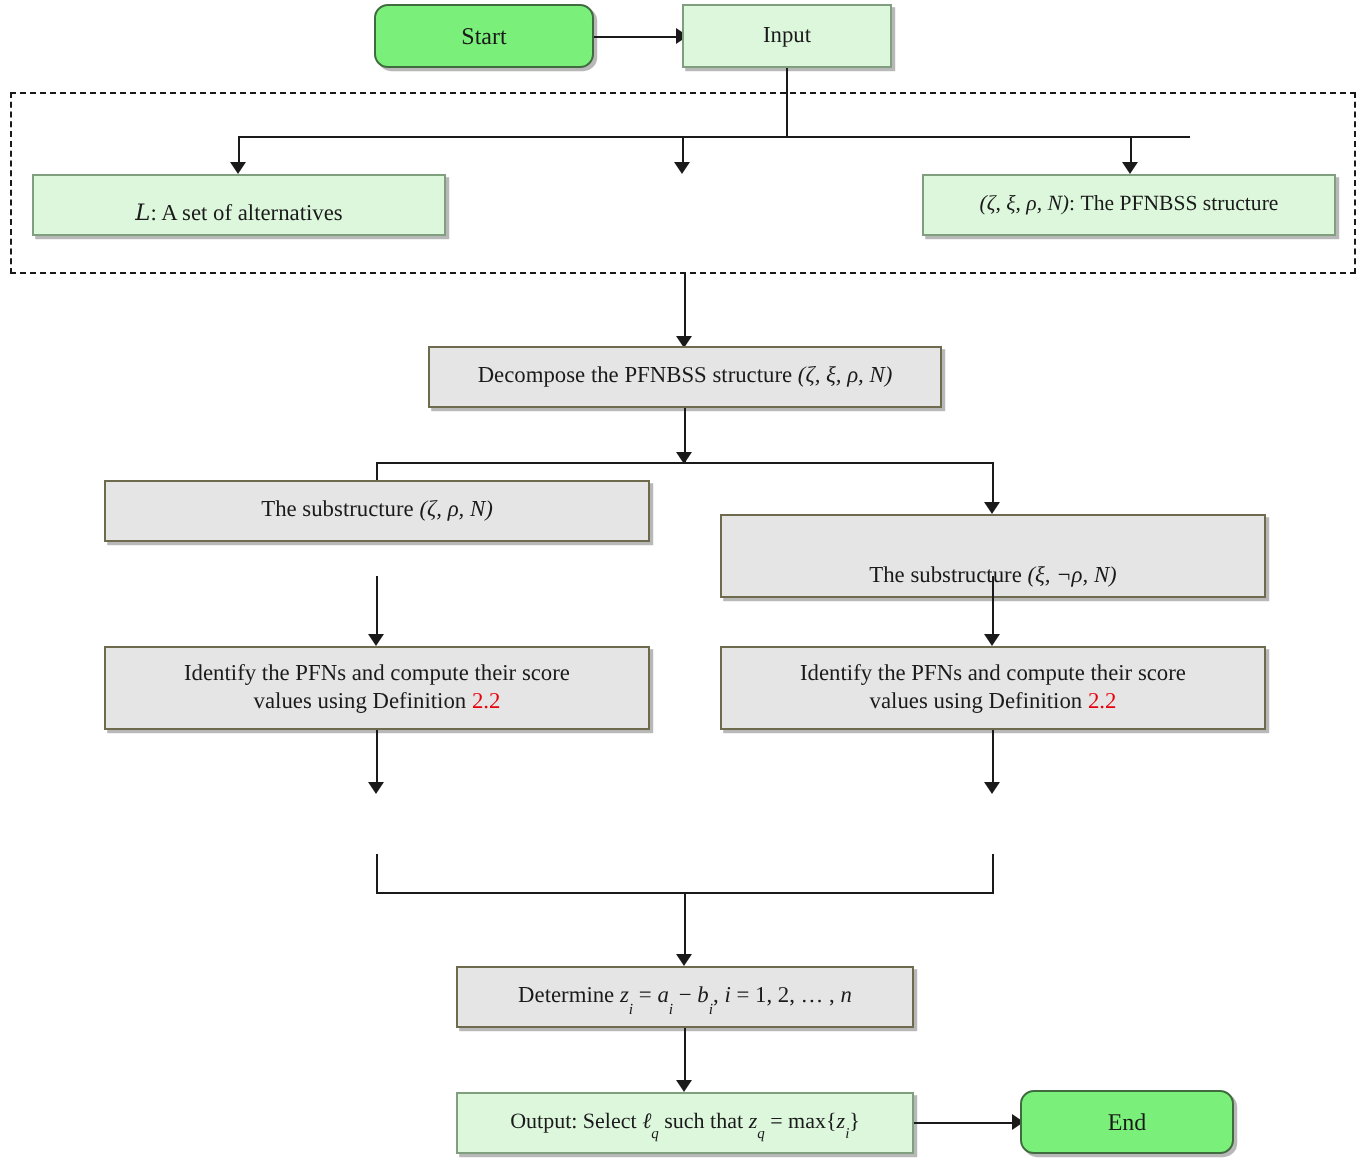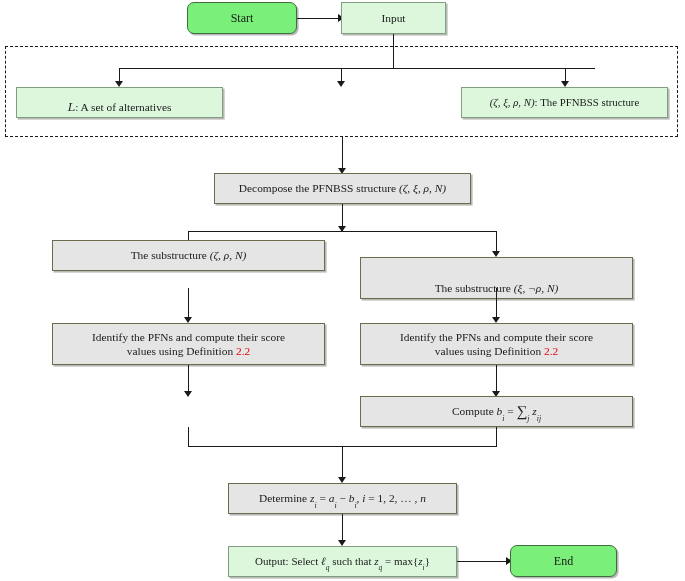--- a/index.html
+++ b/index.html
@@ -179,9 +179,6 @@
   <div class="arrow-down" style="left:492.3px; top:391px;"></div>
 
 
-  <div class="node proc" style="left:360px; top:396px; width:273px; height:31px;">
-    <span class="lbl nowrap"><span>Compute </span><span class="mi">b</span><sub>i</sub><span> = </span><span class="bigop">∑</span><sub>j</sub>&nbsp;<span class="mi">z</span><sub>ij</sub></span>
-  </div>
 
   <div class="edge vline" style="left:188px; top:427px; width:1.3px; height:20px;"></div>
   <div class="edge vline" style="left:496px; top:427px; width:1.3px; height:20px;"></div>

